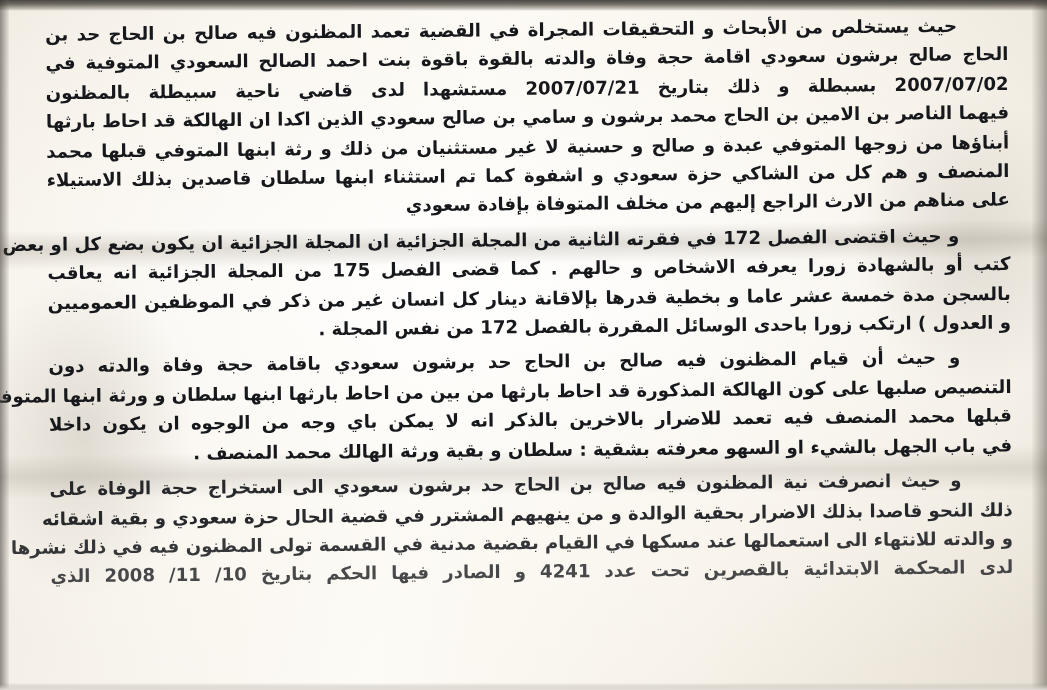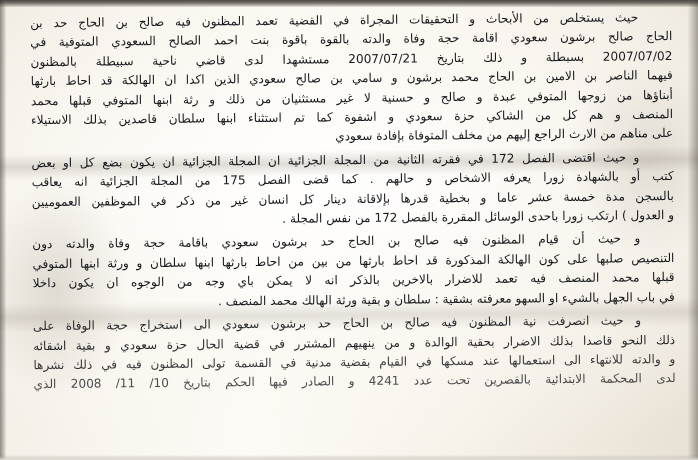--- a/index.html
+++ b/index.html
@@ -20,6 +20,7 @@
     height: 460px;
     background: #e9e4dc;
     overflow: hidden;
+    font-weight: bold;
   }
 
   

